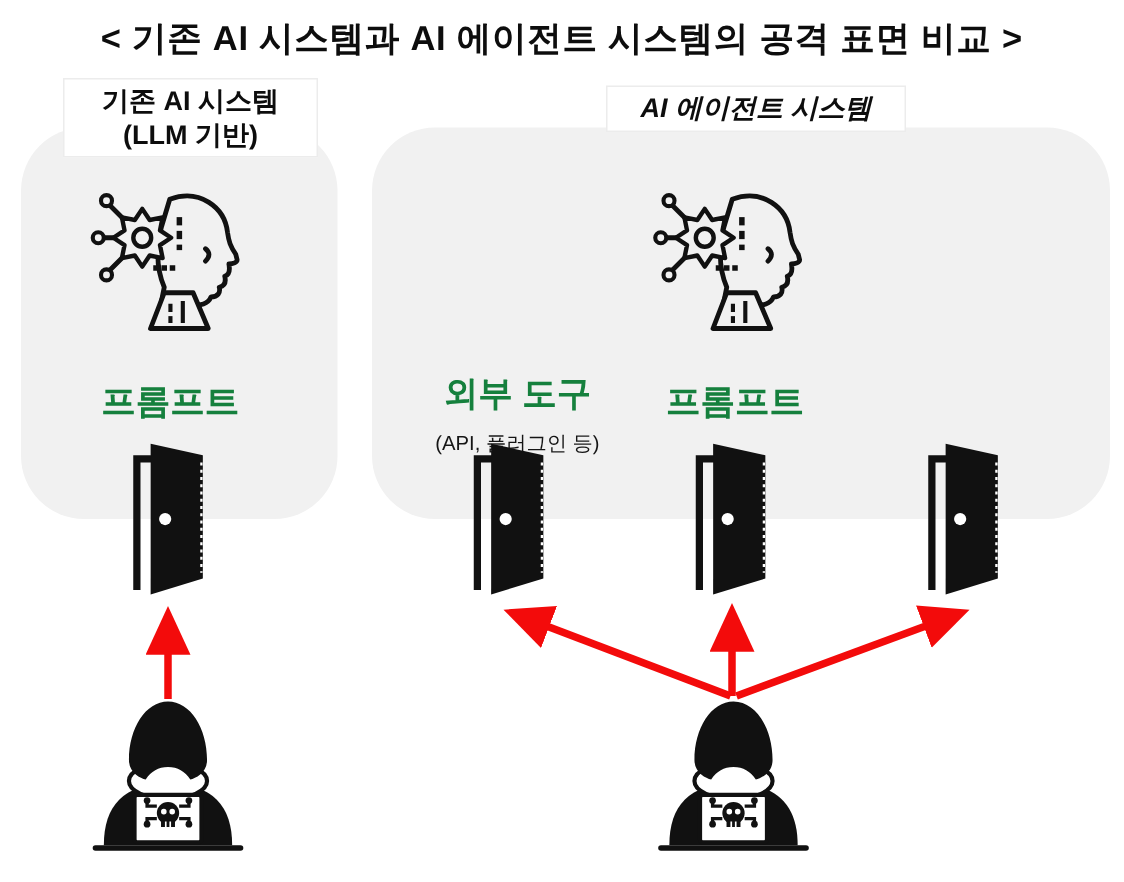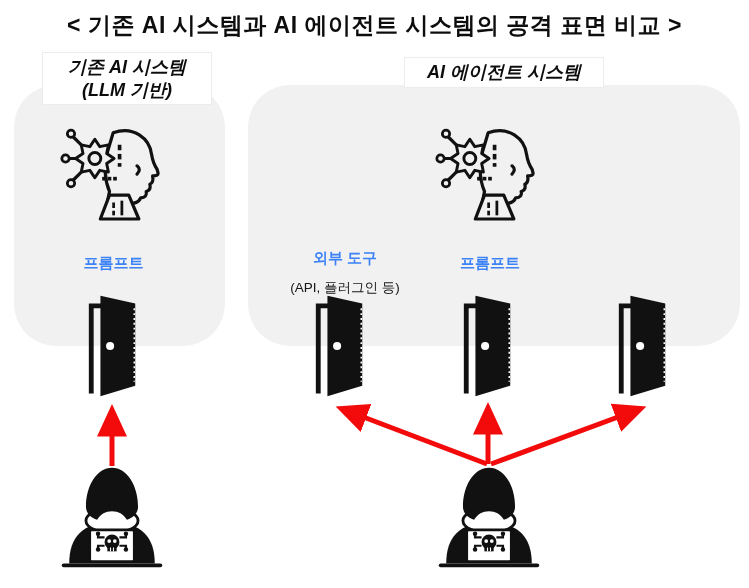--- a/index.html
+++ b/index.html
@@ -23,7 +23,7 @@
     font-weight:bold;font-size:18px;line-height:1.25;padding:3px 8px;
     color:#0d0d0d;
   }
-  .hb-left{left:42px;top:52px;width:152px;font-style:italic;}
+  .hb-left{left:42px;top:52px;width:152px;}
   .hb-right{left:404px;top:57px;width:182px;font-style:italic;}
   .icon-ai{width:110px;height:110px;}
   .ai-left{left:60px;top:120px;}

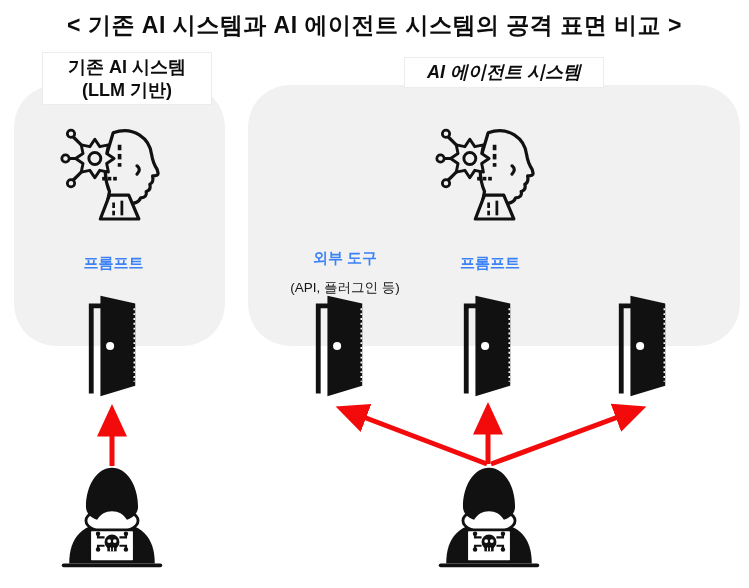--- a/index.html
+++ b/index.html
@@ -29,7 +29,7 @@
   .ai-left{left:60px;top:120px;}
   .ai-right{left:435px;top:120px;}
   .surface-label{
-    text-align:center;font-weight:bold;font-size:15px;color:#3b82f6;line-height:1.1;
+    text-align:center;font-weight:bold;font-size:23px;color:#15803d;line-height:1.1;
   }
   .surface-sub{
     text-align:center;font-weight:500;font-size:13.5px;color:#151515;margin-top:12px;

